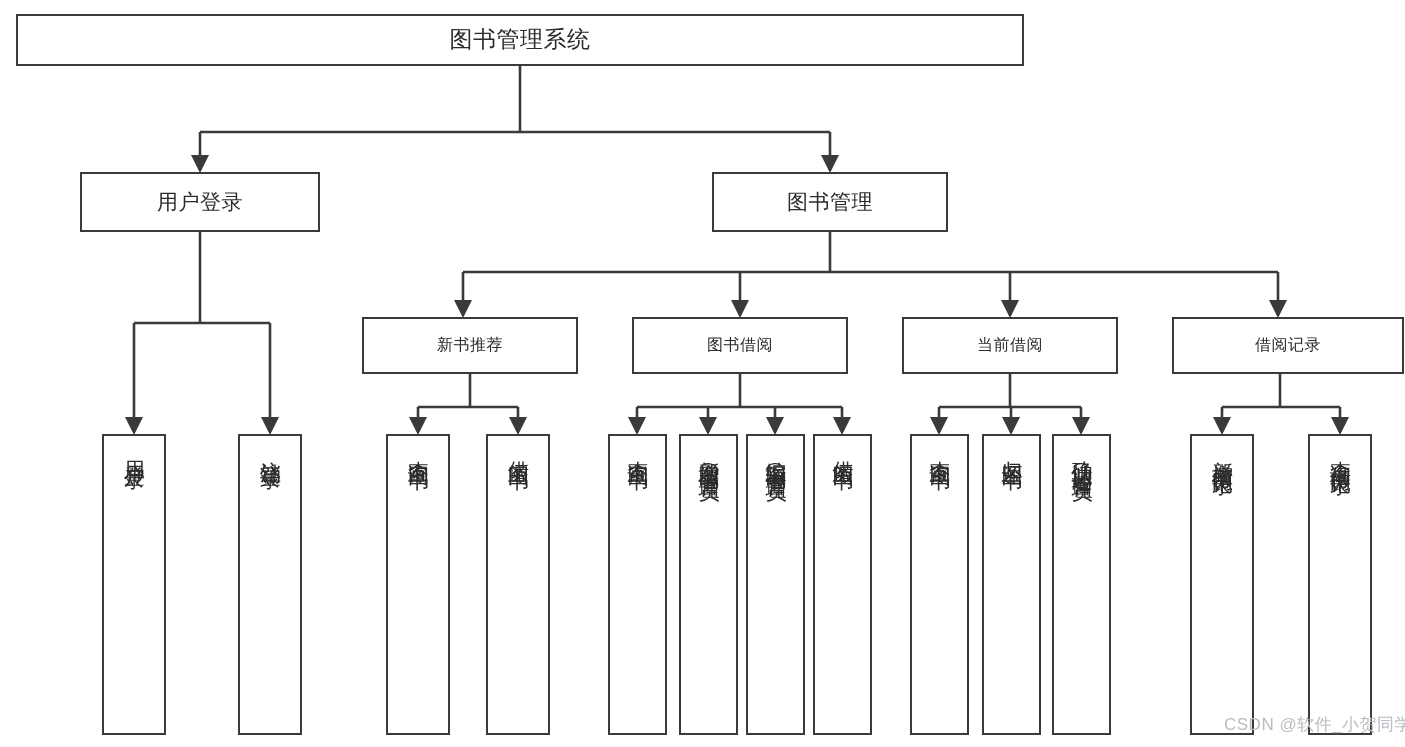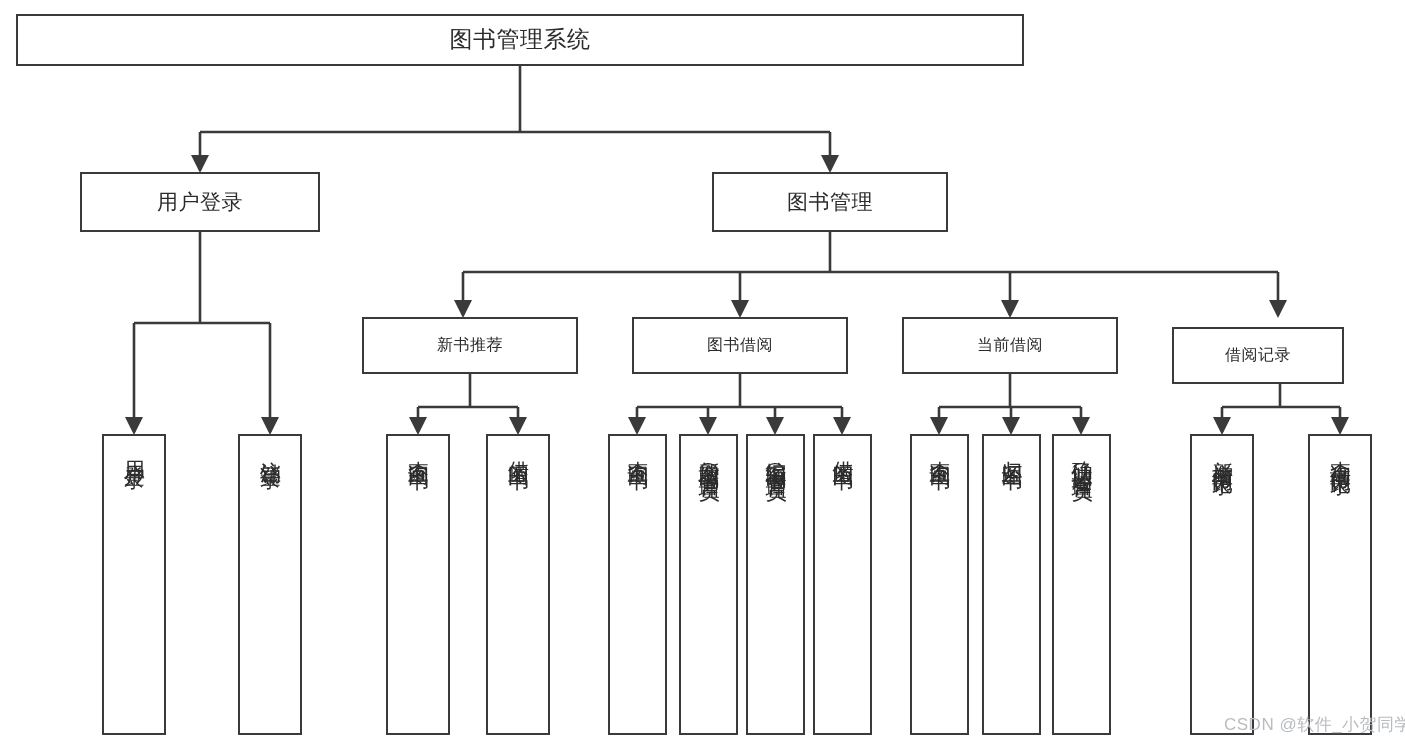--- a/index.html
+++ b/index.html
@@ -153,7 +153,7 @@
   <div class="node level-2" style="left:632px; top:317px; width:216px; height:57px;">
     <span class="node-label">图书借阅</span>
   </div>
-  <div class="node level-2" style="left:1172px; top:317px; width:172px; height:57px;margin-top:10px;">
+  <div class="node level-2" style="left:1172px; top:317px; width:232px; height:57px;">
     <span class="node-label">借阅记录</span>
   </div>
 

